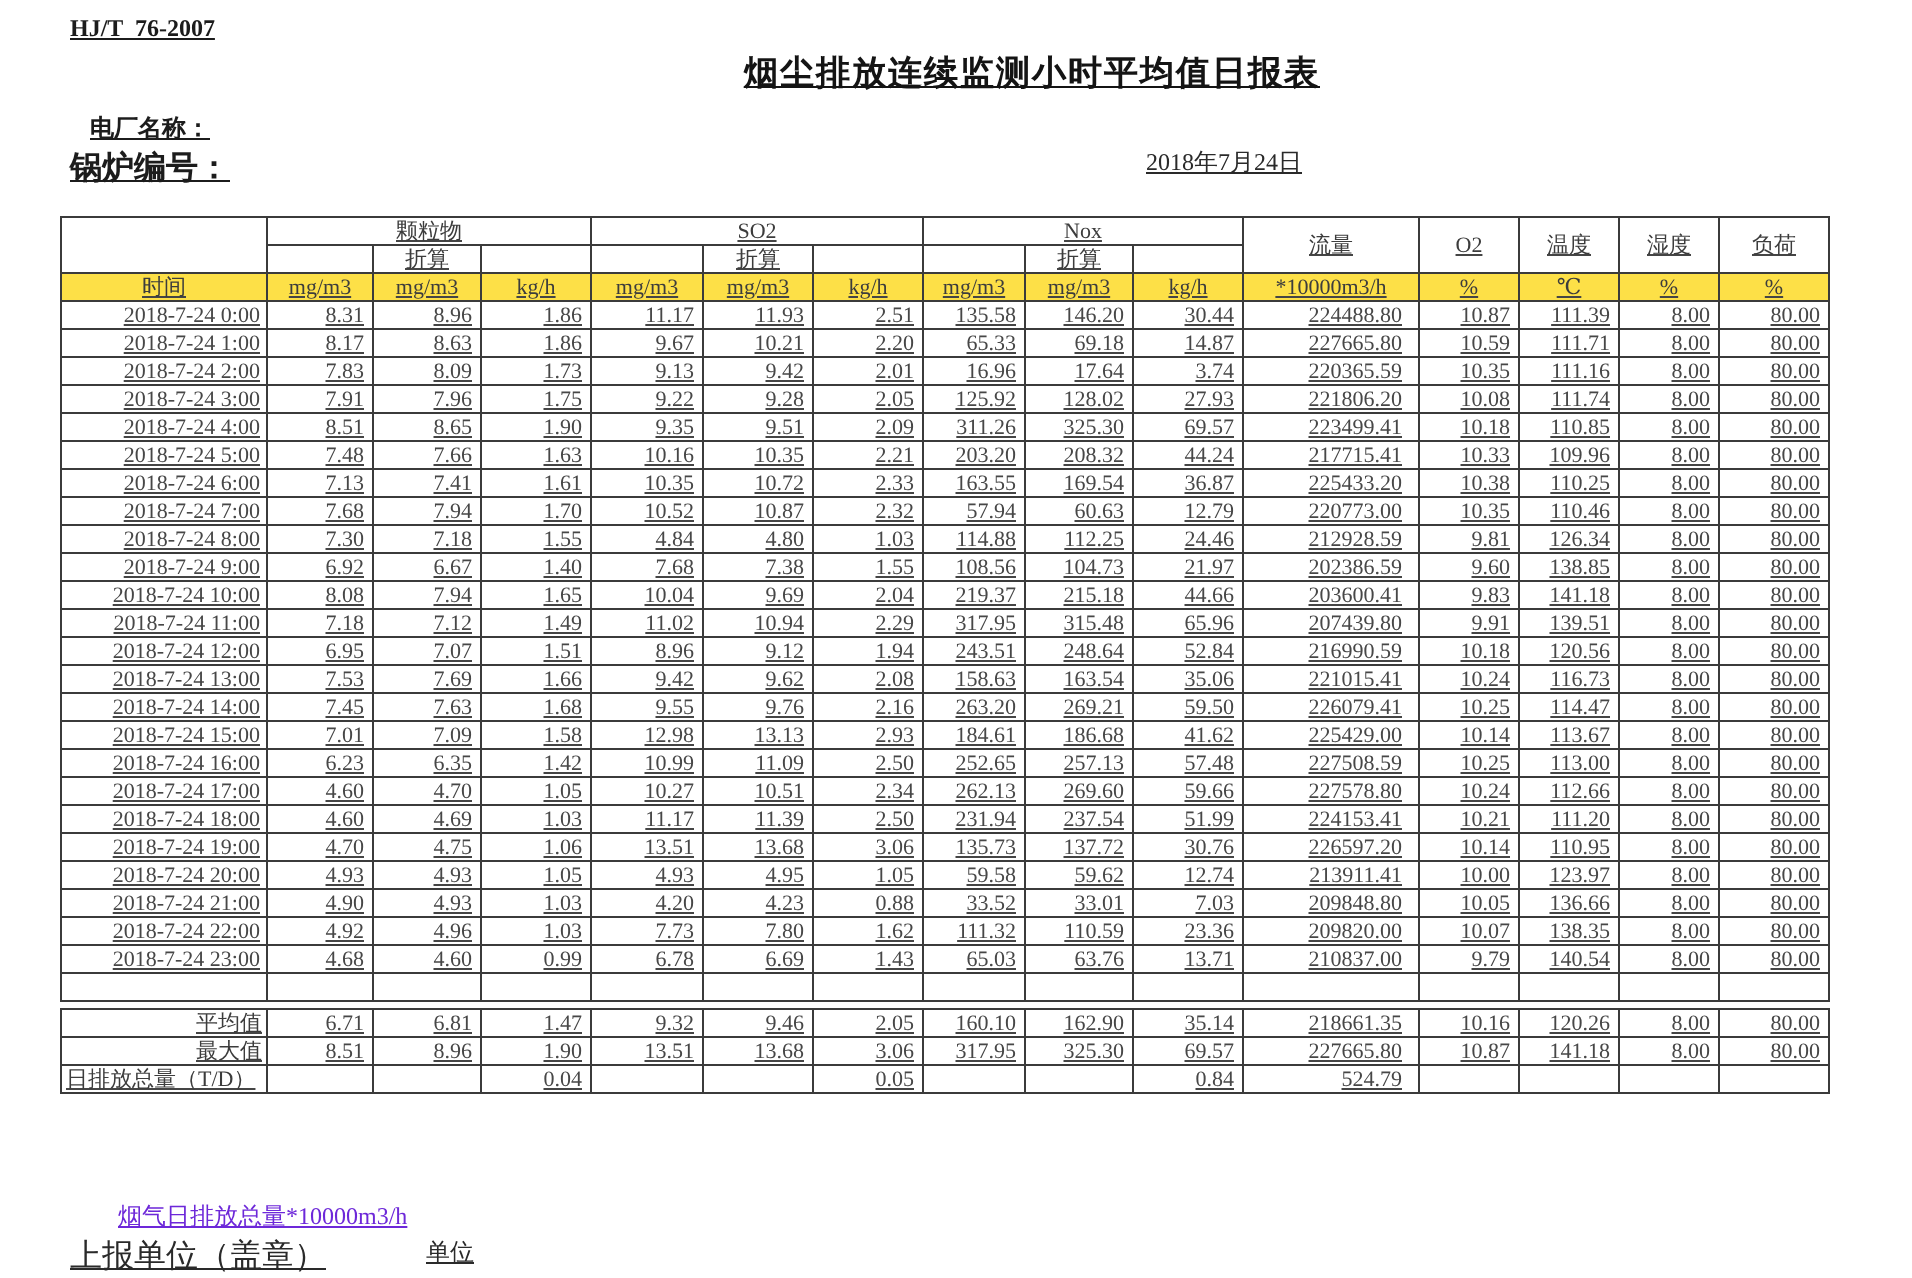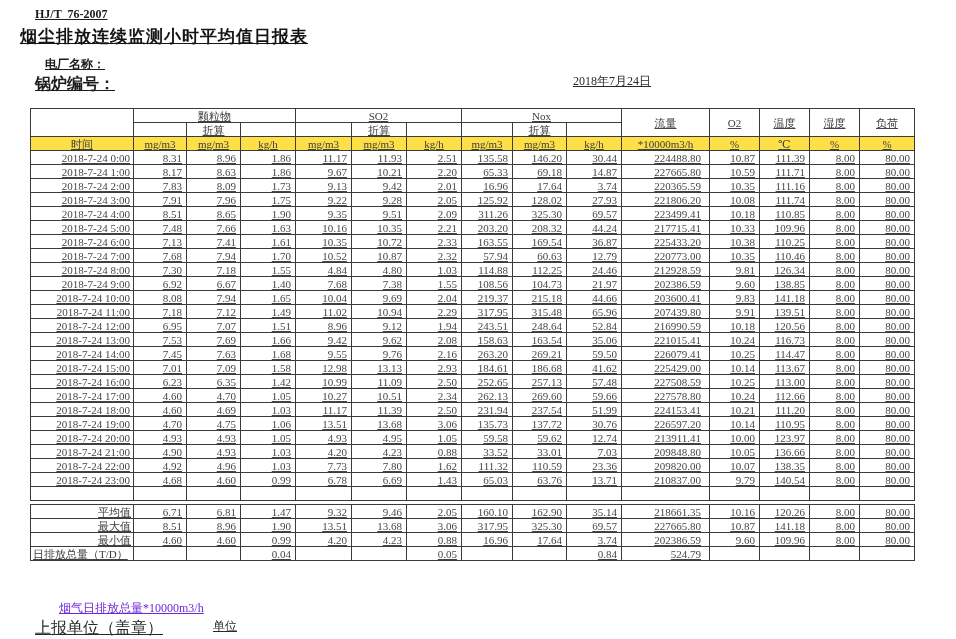--- a/index.html
+++ b/index.html
@@ -10,7 +10,7 @@
   }
   .abs{position:absolute;text-decoration:underline;}
   #std{left:35px;top:7px;font-weight:bold;font-size:12px;color:#1c1c1c;white-space:pre;}
-  #title{left:20px;top:25px;width:640px;text-align:left;font-weight:bold;font-size:17px;color:#141414;letter-spacing:1px;}
+  #title{left:20px;top:25px;width:640px;text-align:right;font-weight:bold;font-size:17px;color:#141414;letter-spacing:1px;}
   #plant{left:45px;top:56px;font-weight:bold;font-size:12px;color:#1c1c1c;}
   #boiler{left:35px;top:74px;font-weight:bold;font-size:16px;color:#1c1c1c;}
   #date{left:573px;top:73px;font-size:12px;color:#2a2a2a;}

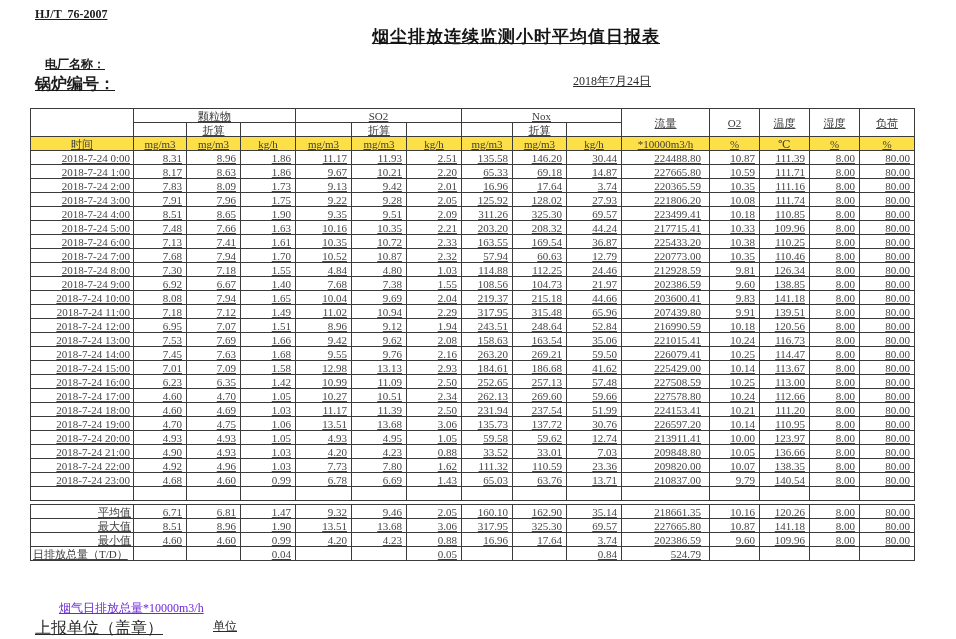--- a/index.html
+++ b/index.html
@@ -583,23 +583,6 @@
           <td class="c-num">80.00</td>
         </tr>
         <tr>
-          <td class="c-label">最小值</td>
-          <td class="c-num">4.60</td>
-          <td class="c-num">4.60</td>
-          <td class="c-num">0.99</td>
-          <td class="c-num">4.20</td>
-          <td class="c-num">4.23</td>
-          <td class="c-num">0.88</td>
-          <td class="c-num">16.96</td>
-          <td class="c-num">17.64</td>
-          <td class="c-num">3.74</td>
-          <td class="c-flow">202386.59</td>
-          <td class="c-num">9.60</td>
-          <td class="c-num">109.96</td>
-          <td class="c-num">8.00</td>
-          <td class="c-num">80.00</td>
-        </tr>
-        <tr>
           <td class="c-label left">日排放总量（T/D）</td>
           <td class="c-num"></td>
           <td class="c-num"></td>

